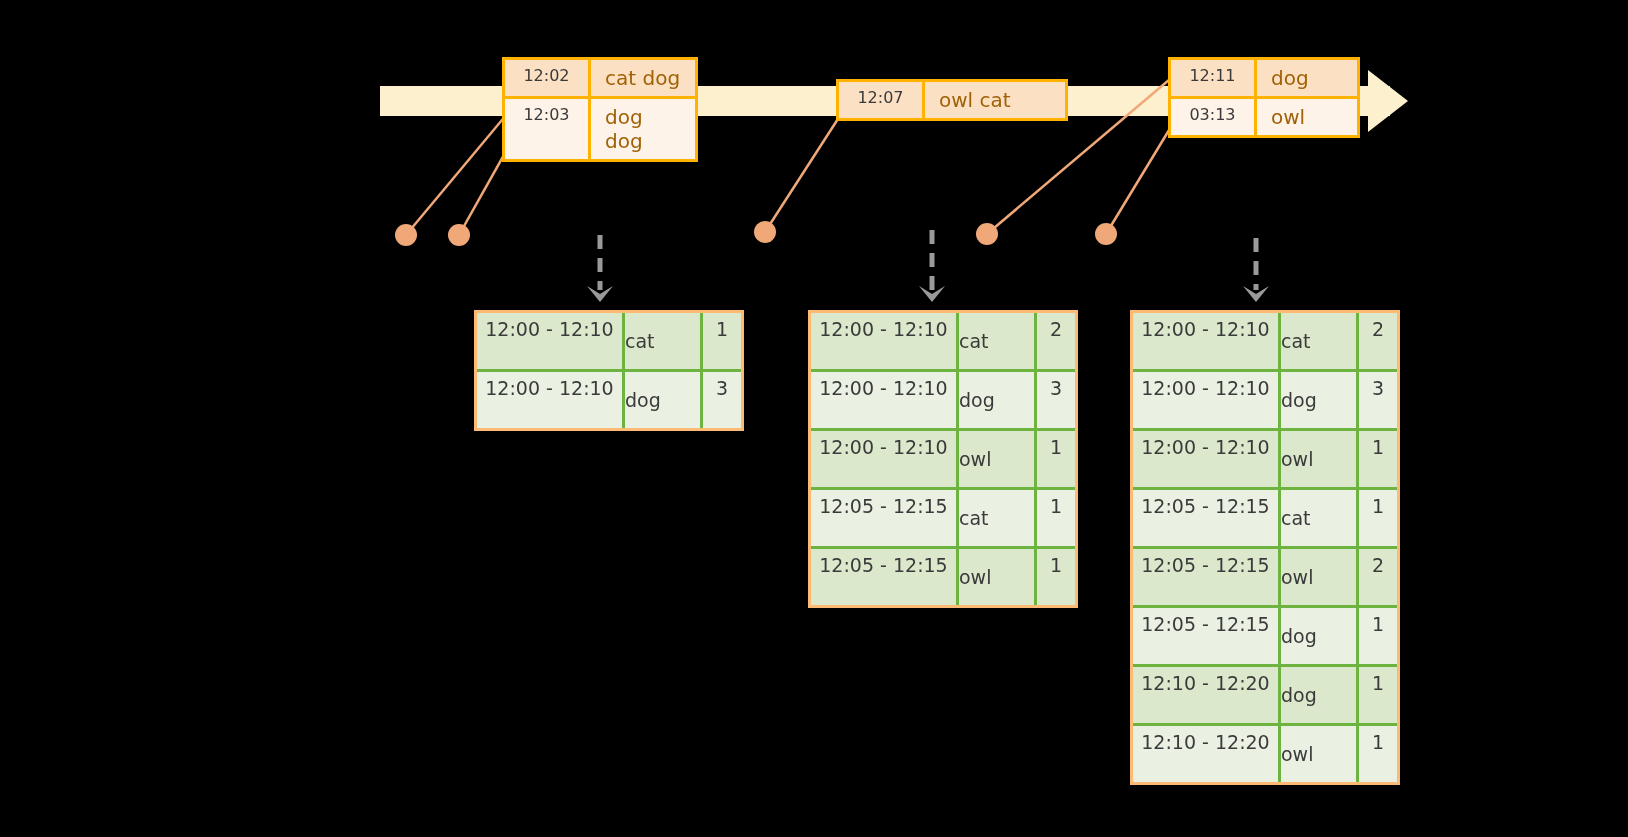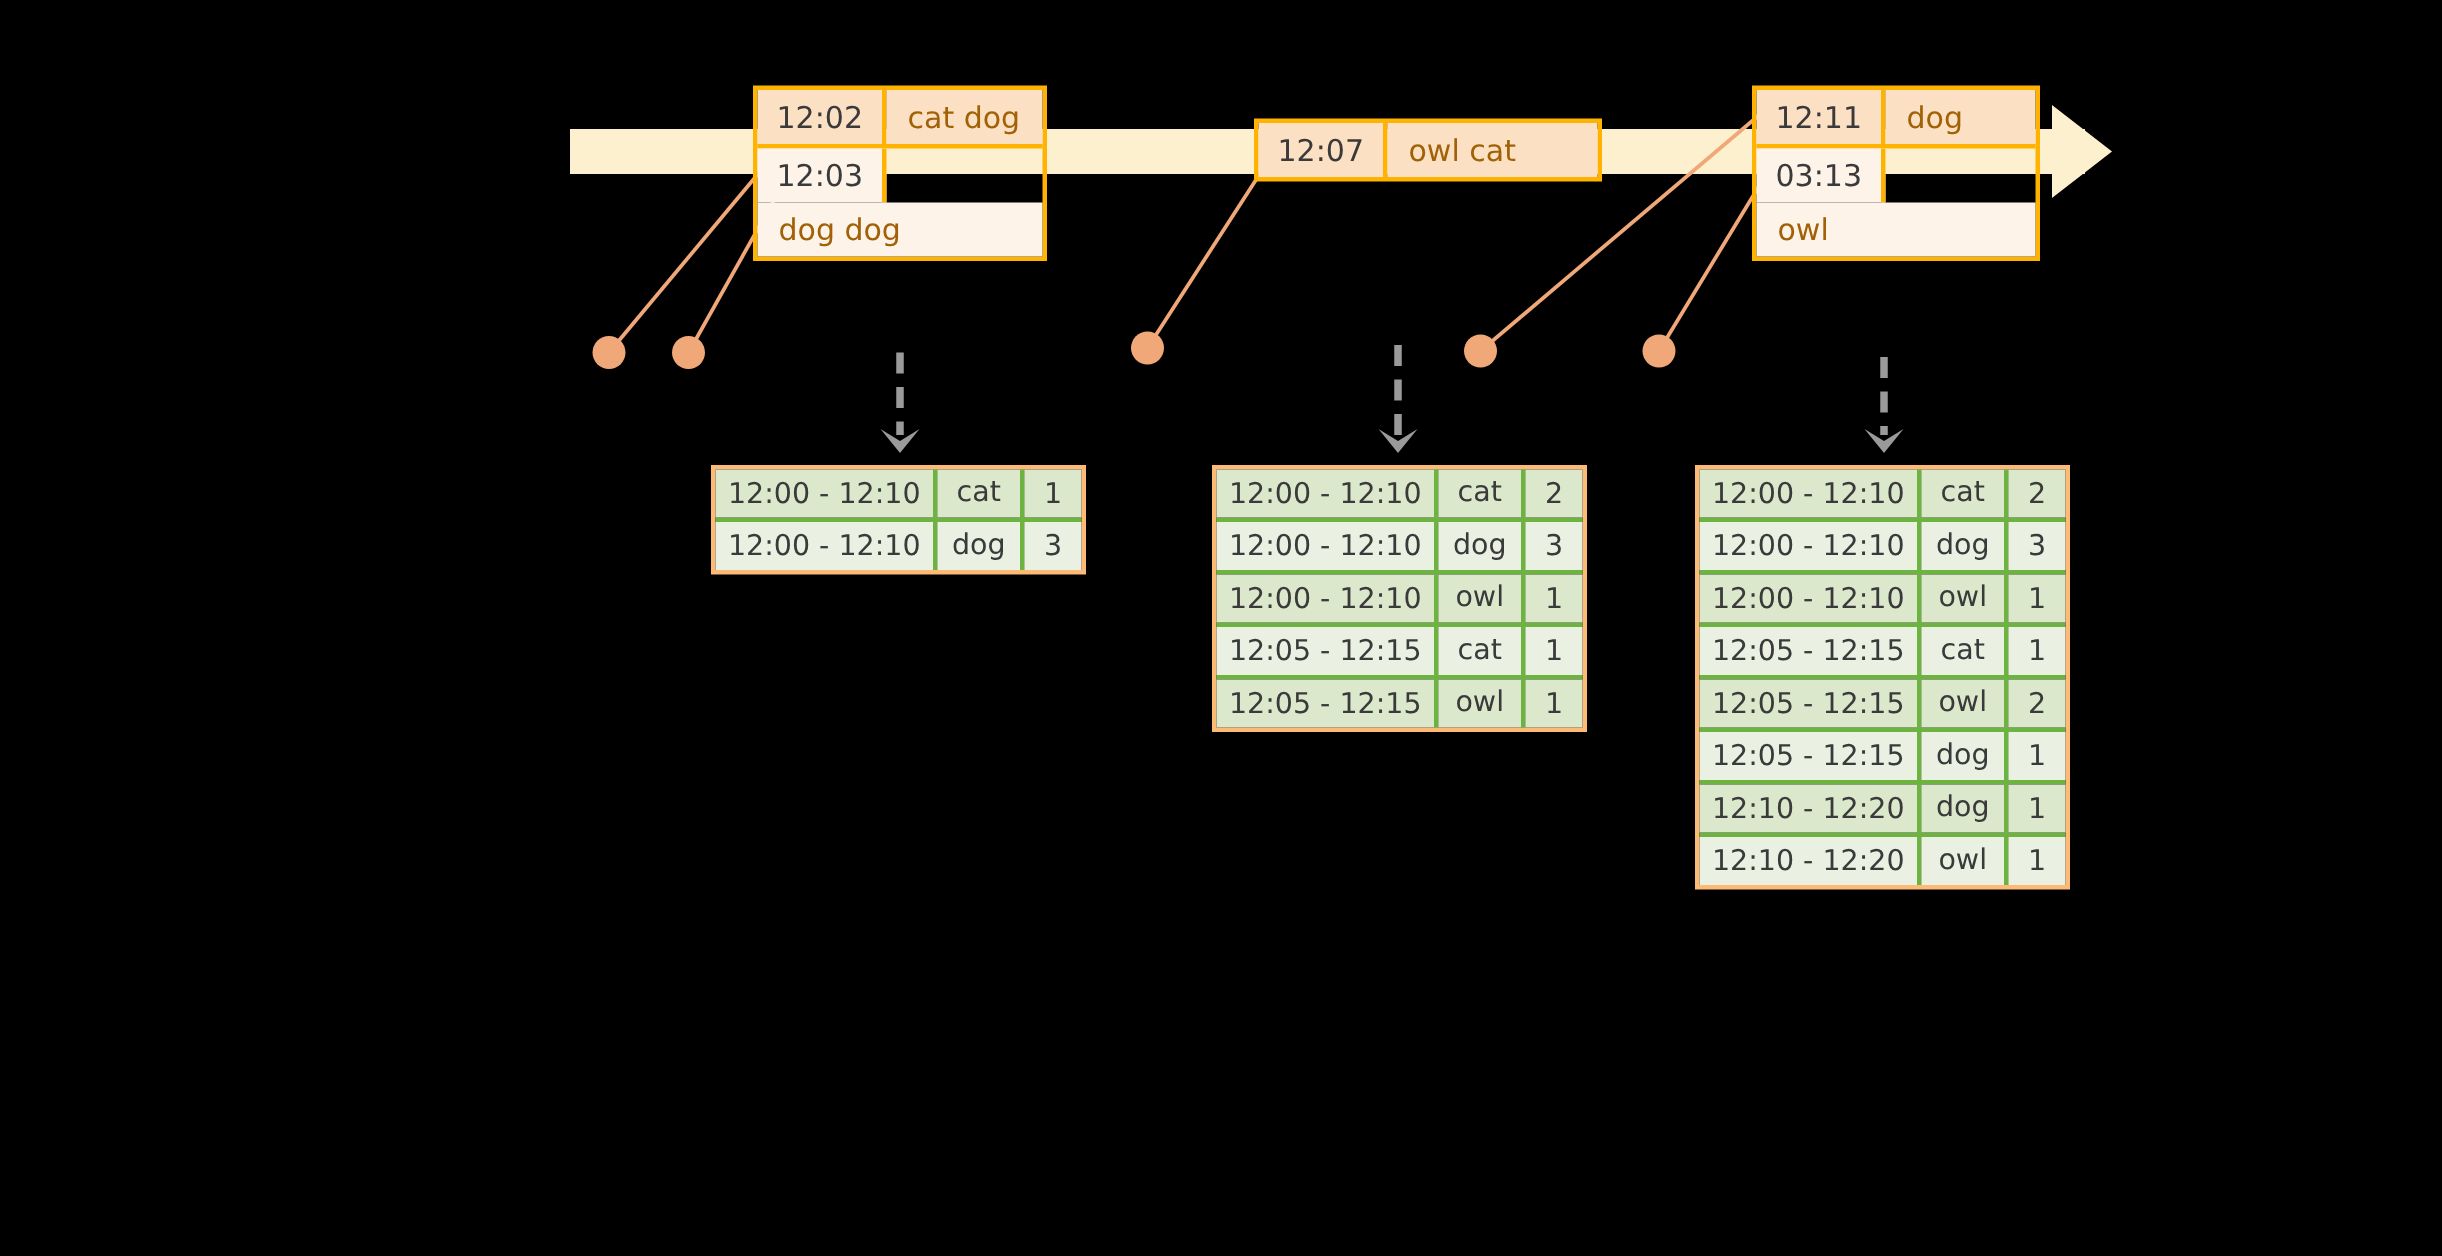--- a/index.html
+++ b/index.html
@@ -18,7 +18,7 @@
   .evt{position:absolute;border:3px solid #ffb300;box-sizing:border-box;}
   .evt-row{display:flex;align-items:stretch;}
   .evt-row + .evt-row{border-top:3px solid #ffb300;flex-direction:column;}
-  .evt-time{width:86px;padding:6px 0;text-align:center;font-size:20px;color:#3a3a3a;
+  .evt-time{width:86px;padding:6px 0;text-align:center;font-size:16px;color:#3a3a3a;
       border-right:3px solid #ffb300;box-sizing:border-box;}
   .evt-val{flex:1;padding:6px 14px;text-align:left;font-size:20px;color:#a16207;
       box-sizing:border-box;}

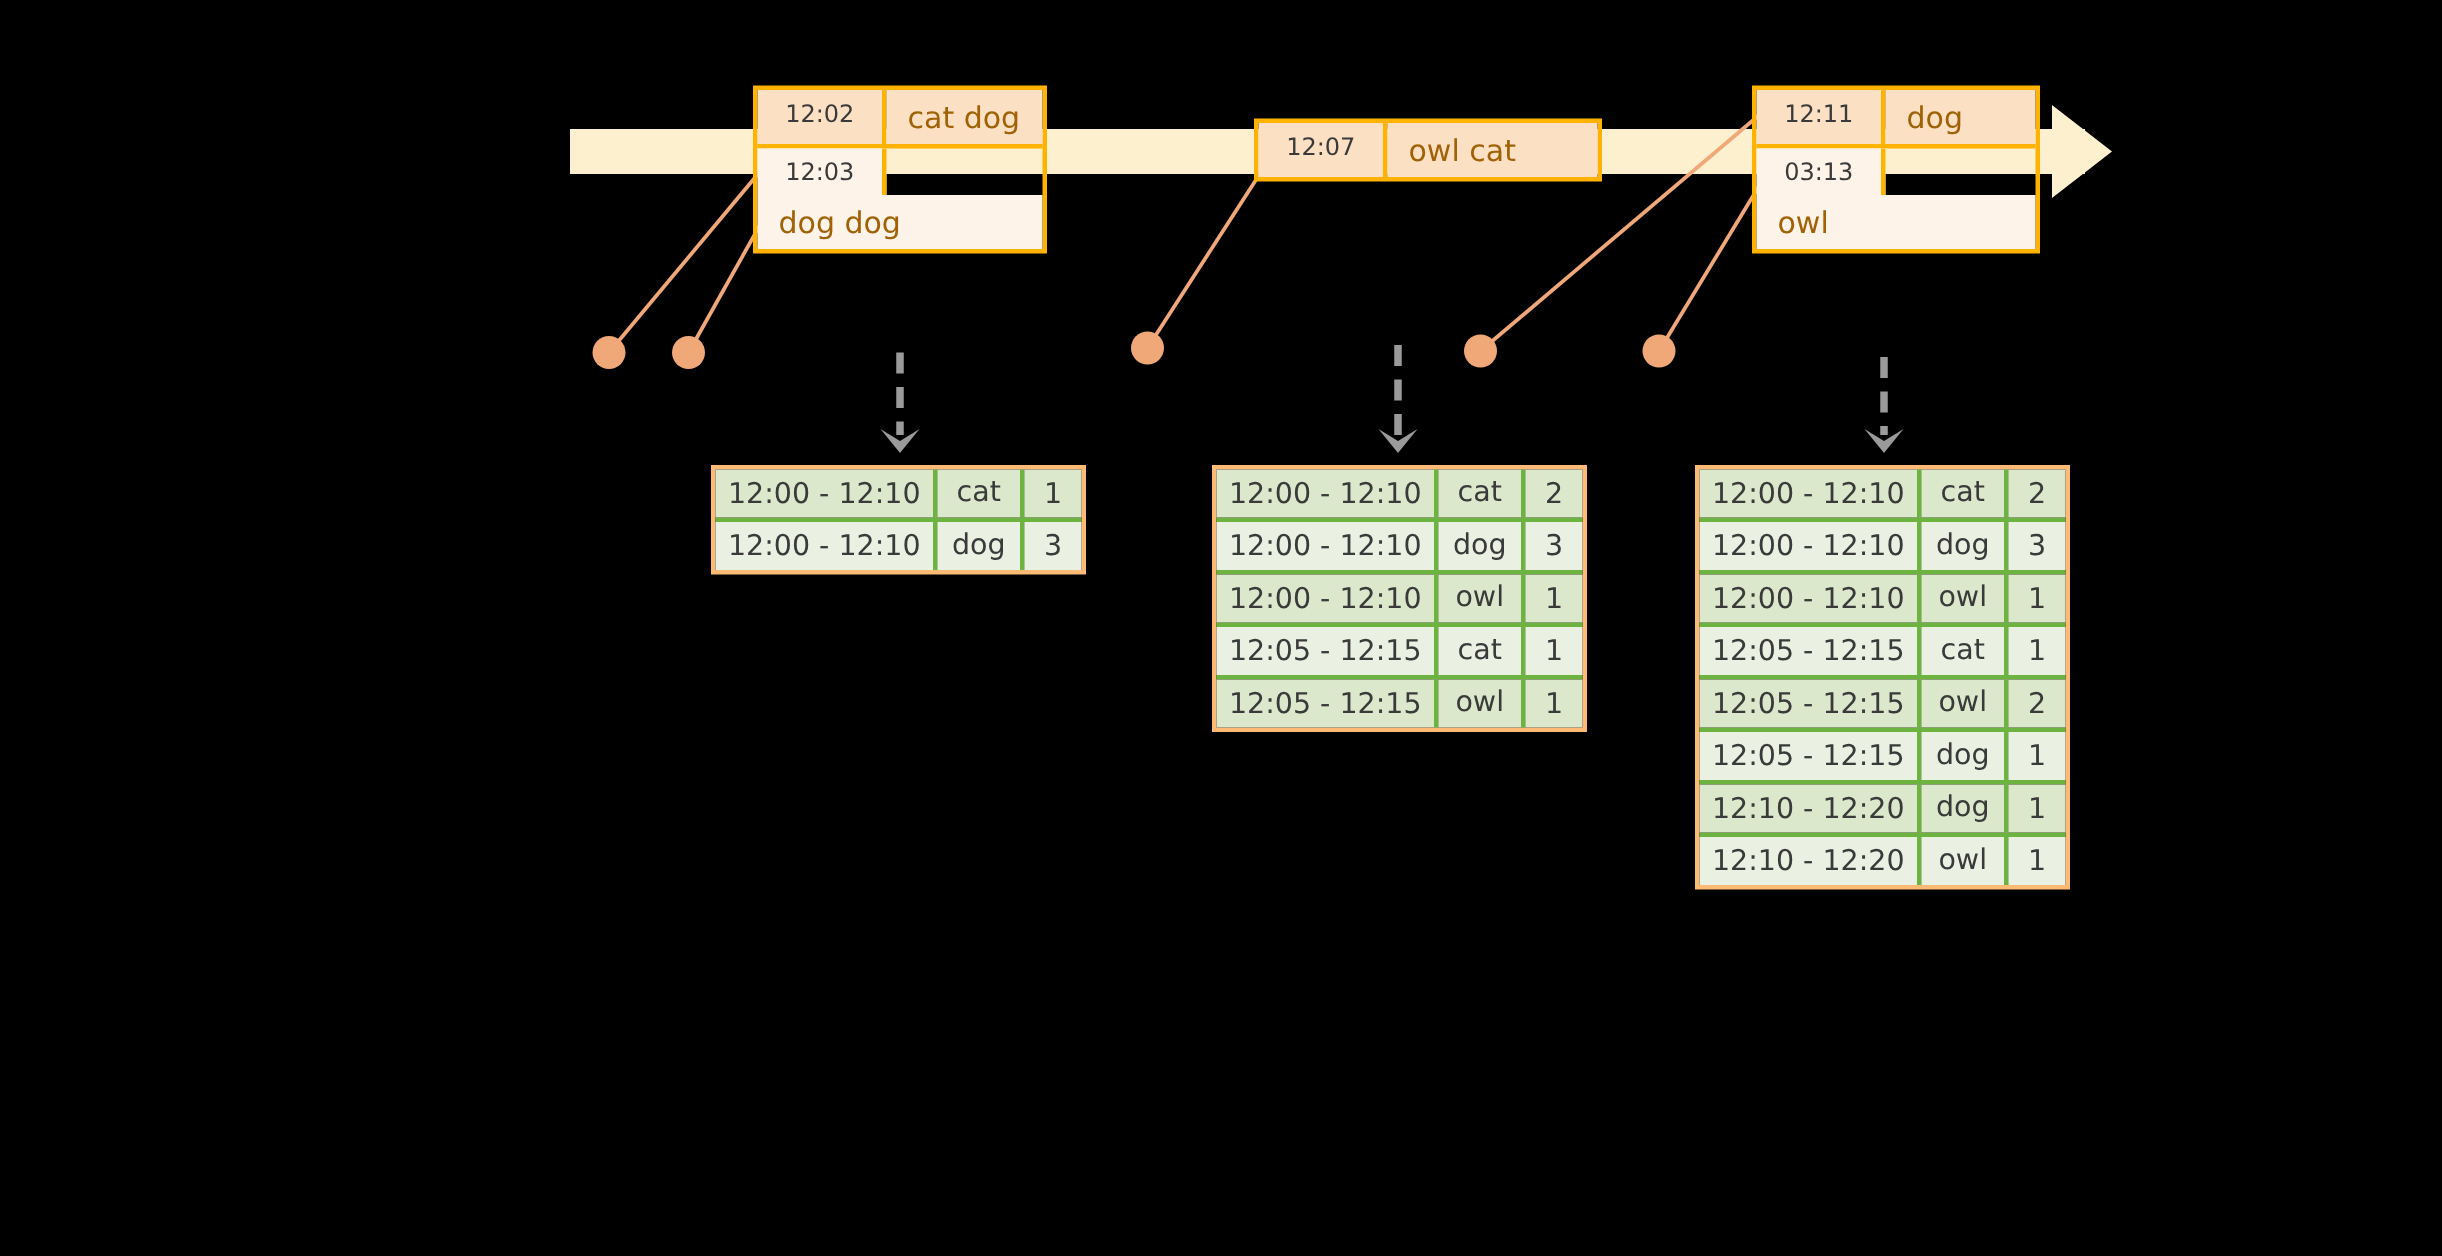--- a/index.html
+++ b/index.html
@@ -17,7 +17,7 @@
 
   .evt{position:absolute;border:3px solid #ffb300;box-sizing:border-box;}
   .evt-row{display:flex;align-items:stretch;}
-  .evt-row + .evt-row{border-top:3px solid #ffb300;flex-direction:column;}
+  .evt-row + .evt-row{border-top:3px solid #ffb300;}
   .evt-time{width:86px;padding:6px 0;text-align:center;font-size:16px;color:#3a3a3a;
       border-right:3px solid #ffb300;box-sizing:border-box;}
   .evt-val{flex:1;padding:6px 14px;text-align:left;font-size:20px;color:#a16207;

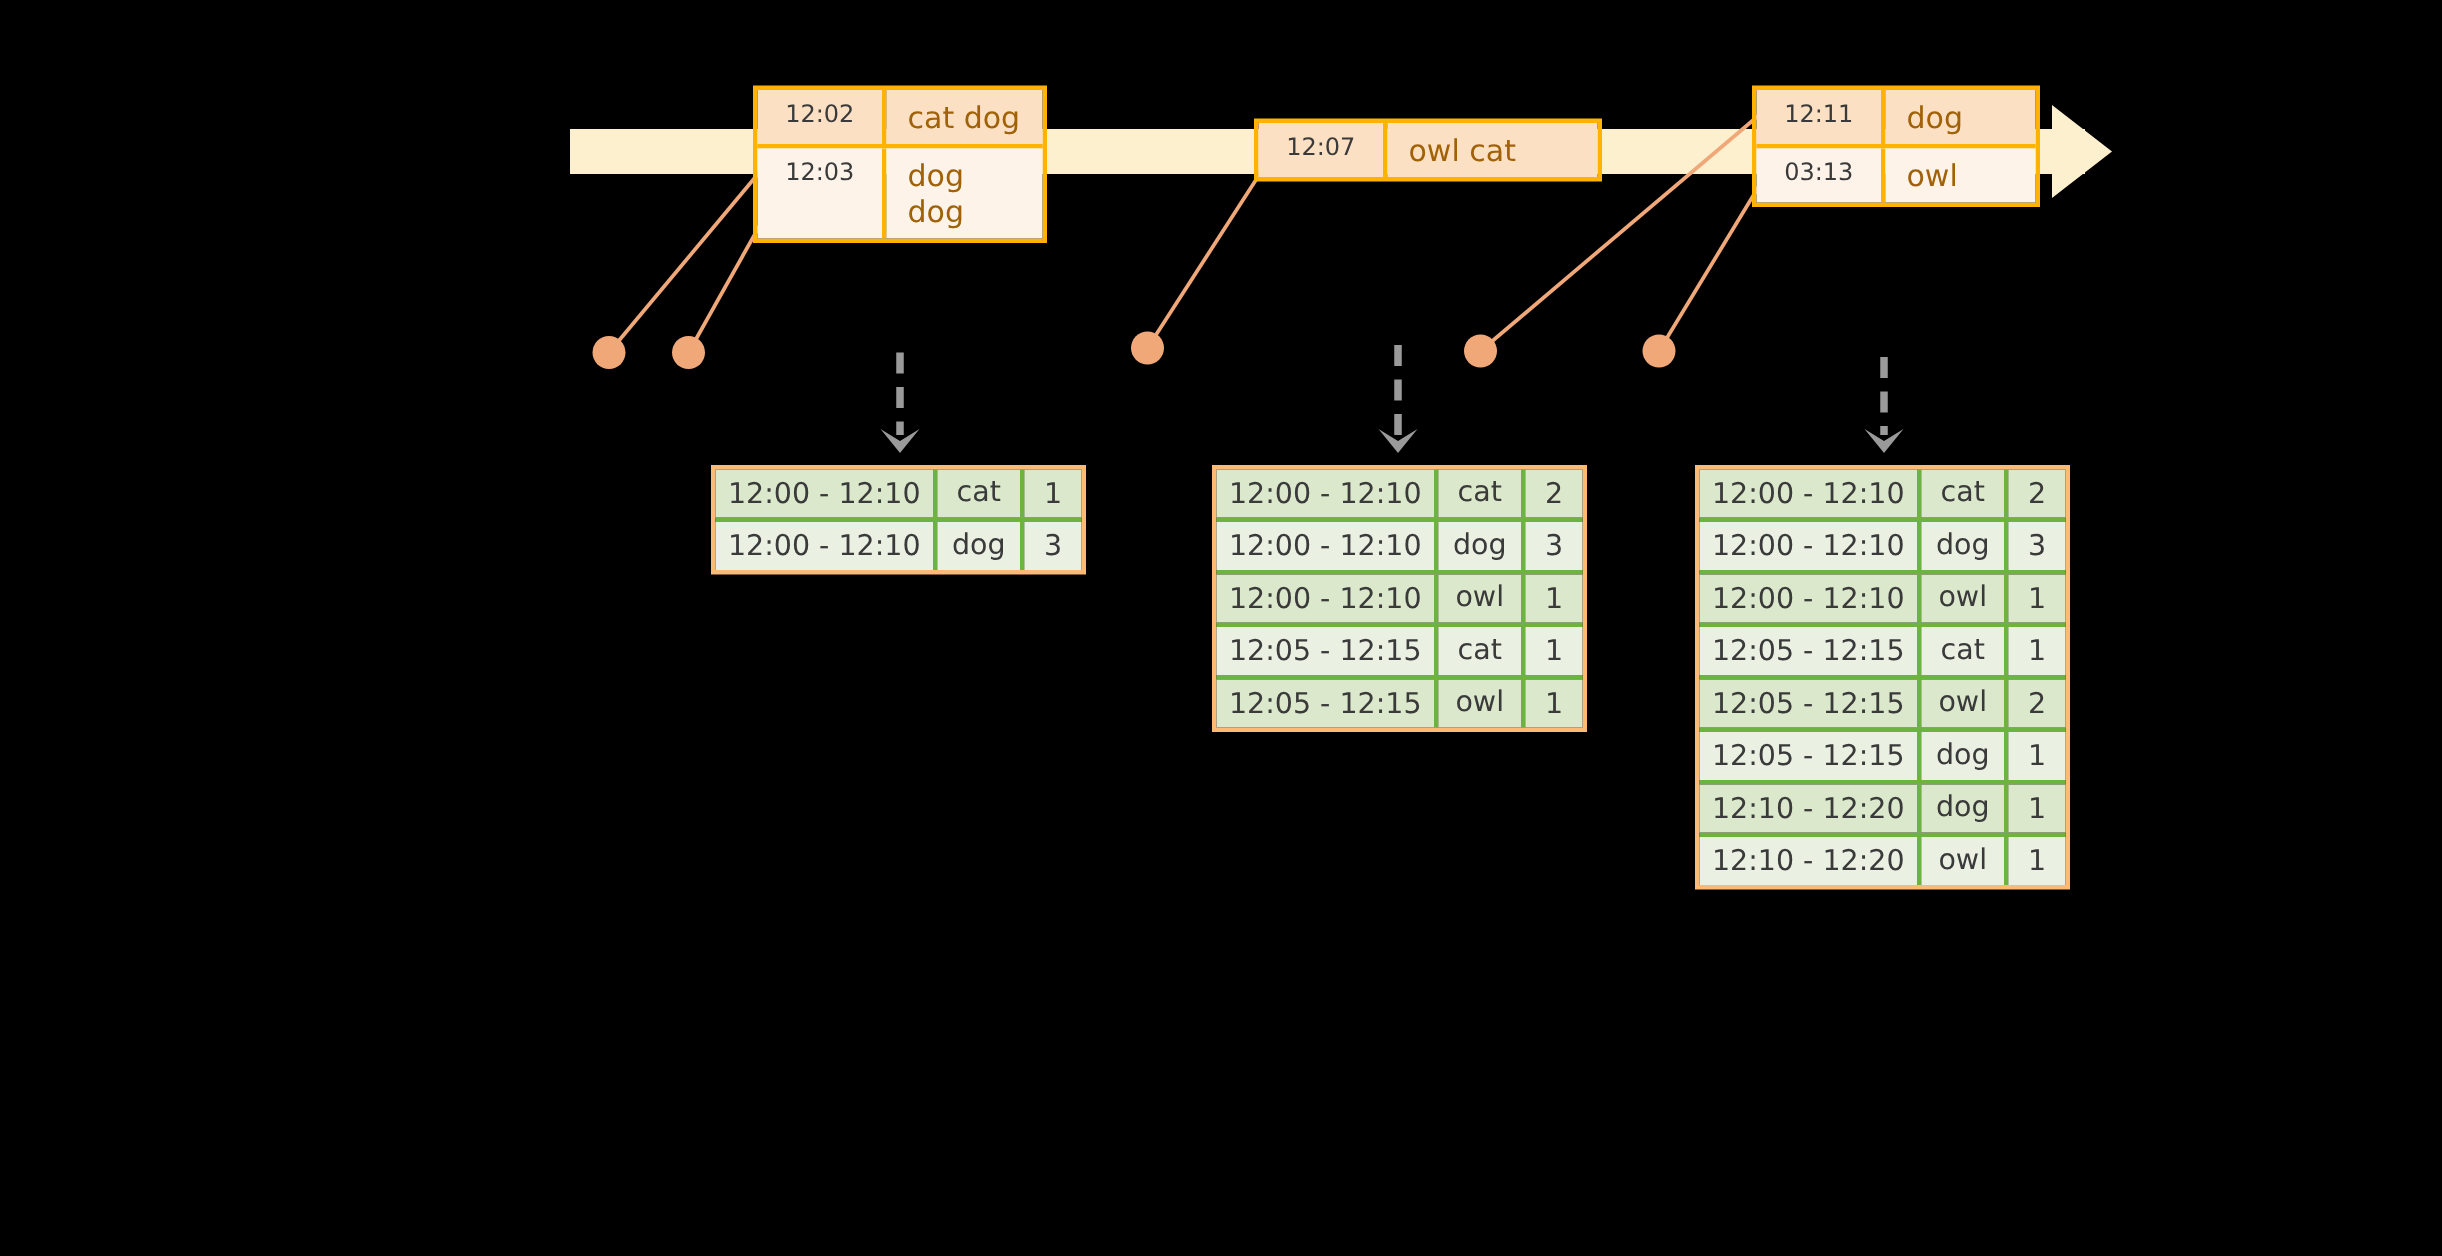--- a/index.html
+++ b/index.html
@@ -35,7 +35,7 @@
   .rrow + .rrow{border-top:3px solid #6cb33f;}
   .rrange{width:148px;padding:5px 0;text-align:center;font-size:19px;color:#3a3a3a;
       border-right:3px solid #6cb33f;box-sizing:border-box;}
-  .rkey{width:58px;padding:4px 0;text-align:center;font-size:19px;color:#3a3a3a;
+  .rkey{width:78px;padding:17px 0;font-size:19px;color:#3a3a3a;
       border-right:3px solid #6cb33f;box-sizing:border-box;}
   .rcnt{width:38px;padding:5px 0;text-align:center;font-size:19px;color:#3a3a3a;
       box-sizing:border-box;}

